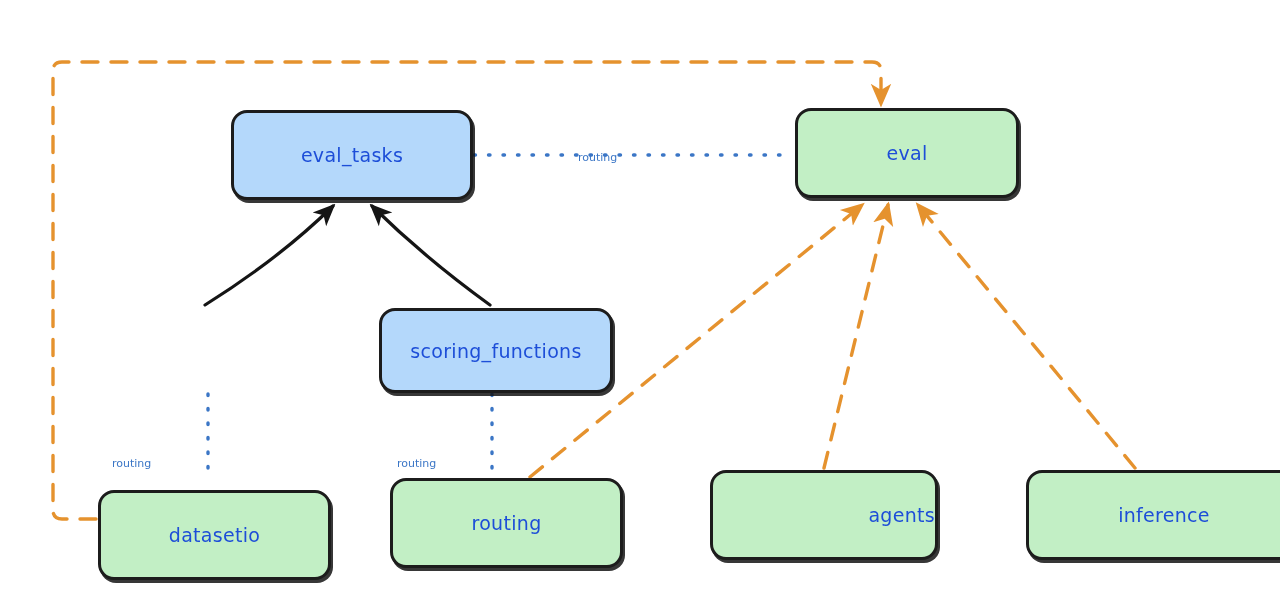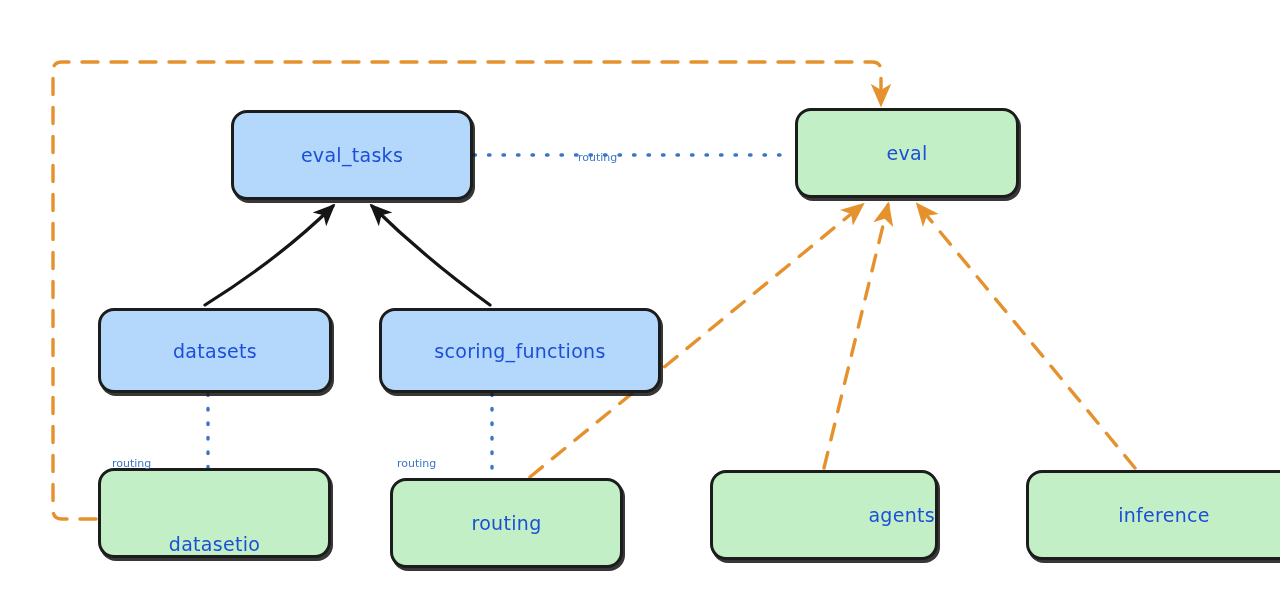--- a/index.html
+++ b/index.html
@@ -98,9 +98,6 @@
     <span class="node-label">eval</span>
   </div>
 
-  <div class="node blue" style="left:98px; top:308px; width:234px; height:85px;">
-    <span class="node-label">datasets</span>
-  </div>
 
   <div class="node blue" style="left:379px; top:308px; width:282px; height:85px;">
     <span class="node-label">scoring_functions</span>

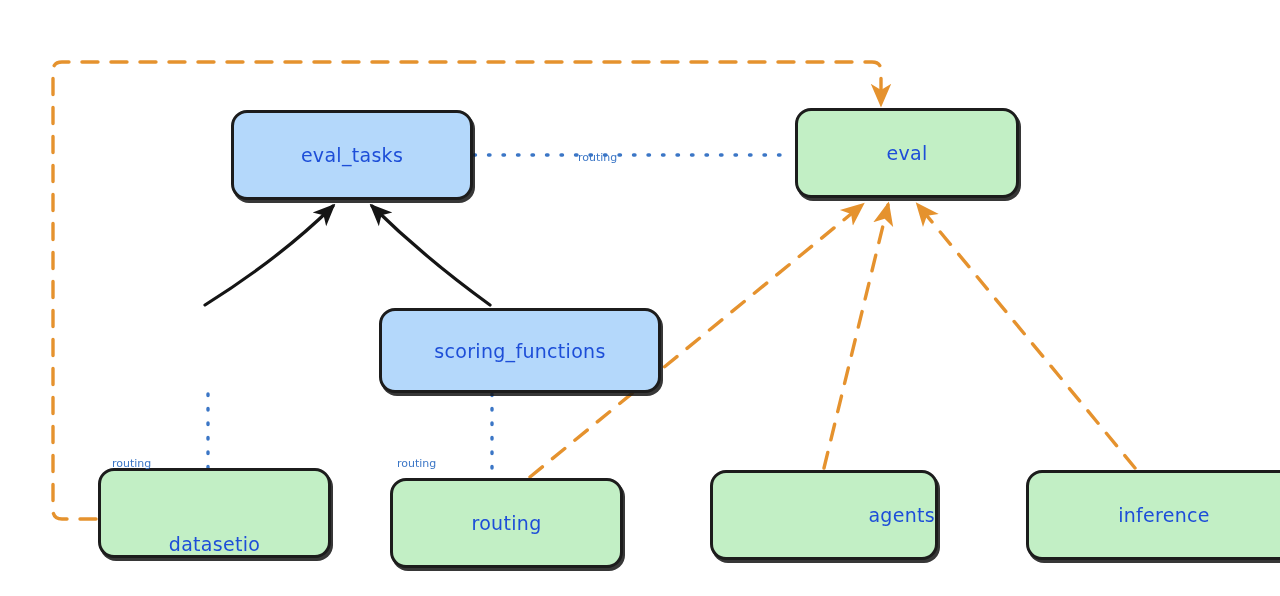--- a/index.html
+++ b/index.html
@@ -99,7 +99,7 @@
   </div>
 
 
-  <div class="node blue" style="left:379px; top:308px; width:282px; height:85px;">
+  <div class="node blue" style="left:379px; top:308px; width:234px; height:85px;">
     <span class="node-label">scoring_functions</span>
   </div>
 

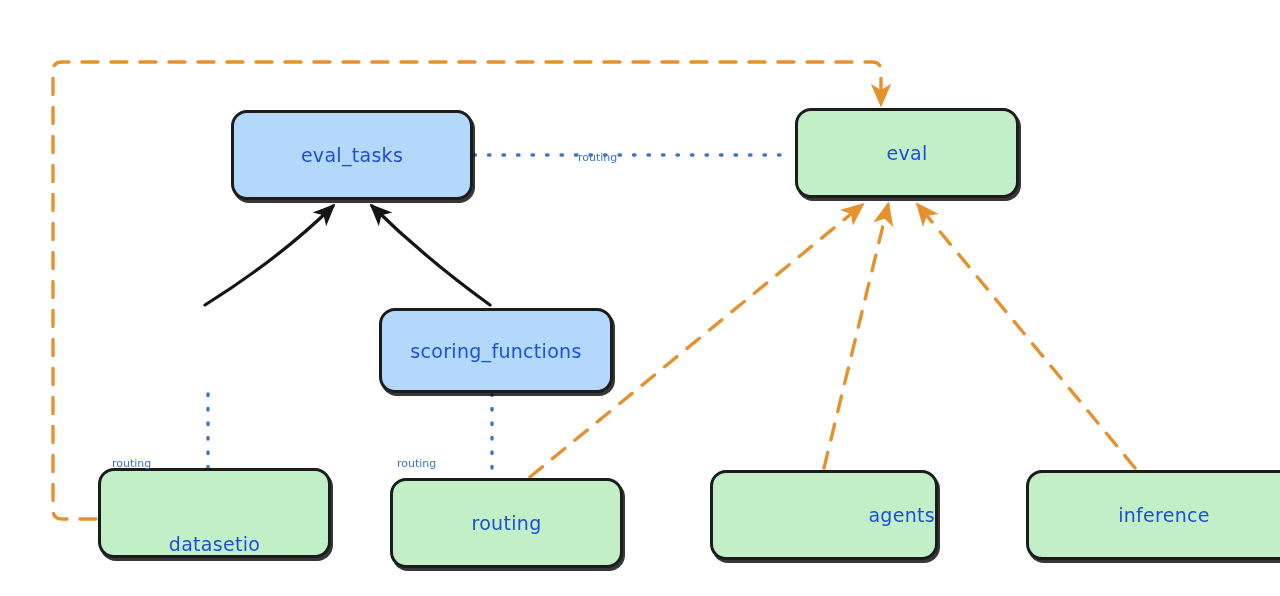--- a/index.html
+++ b/index.html
@@ -103,7 +103,7 @@
     <span class="node-label">scoring_functions</span>
   </div>
 
-  <div class="node green" style="left:98px; top:468px; width:233px; height:90px;align-items:flex-end;">
+  <div class="node green" style="left:98px; top:490px; width:233px; height:90px;">
     <span class="node-label">datasetio</span>
   </div>
 

